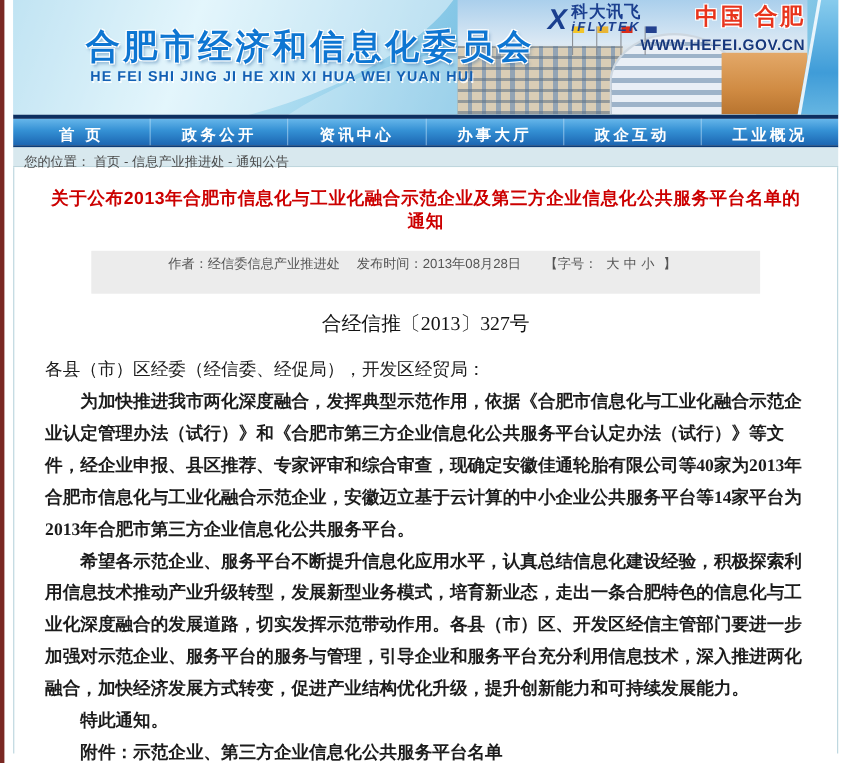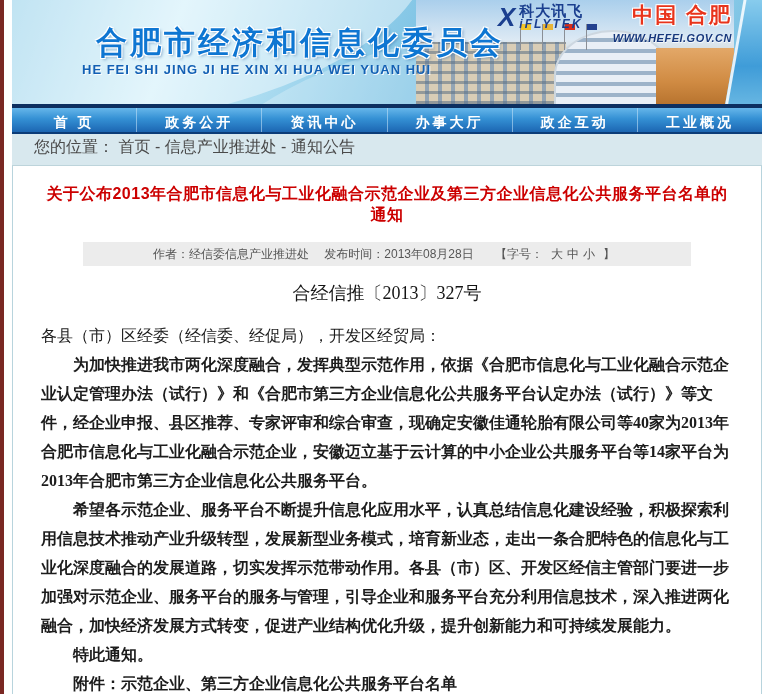--- a/index.html
+++ b/index.html
@@ -30,7 +30,7 @@
     background: rgba(255,255,255,0.25); transform: rotate(-12deg); border-radius: 50%;
   }
   .site-title {
-    position: absolute; left: 84px; top: 22px; z-index: 5;
+    position: absolute; left: 66px; top: 22px; z-index: 5;
     font-size: 31px; font-weight: bold; letter-spacing: 3px;
     color: #0e76d2;
     text-shadow: 1px 1px 0 #fff, -1px -1px 0 #fff, 1px -1px 0 #fff, -1px 1px 0 #fff, 2px 2px 3px rgba(40,100,160,0.45);

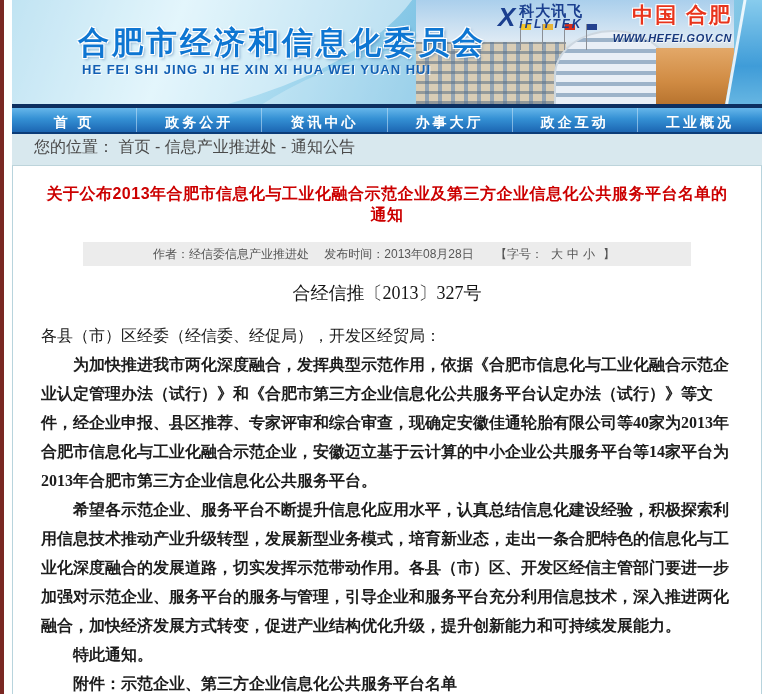--- a/index.html
+++ b/index.html
@@ -82,9 +82,8 @@
     text-shadow: 1px 1px 0 #fff, -1px -1px 0 #fff, 1px -1px 0 #fff, -1px 1px 0 #fff;
   }
   .region .url {
-    margin-top: 3px; font-size: 11px; font-weight: bold; color: #16377c; letter-spacing: 0.5px;
+    margin-top: 3px; font-size: 14px; font-weight: bold; color: #16377c; letter-spacing: 0.5px;
     text-shadow: 0.5px 0.5px 0 rgba(255,255,255,0.8);
-    font-style: italic;
   }
   .edge-swoosh {
     position: absolute; right: -14px; top: -6px; width: 42px; height: 120px; z-index: 5;

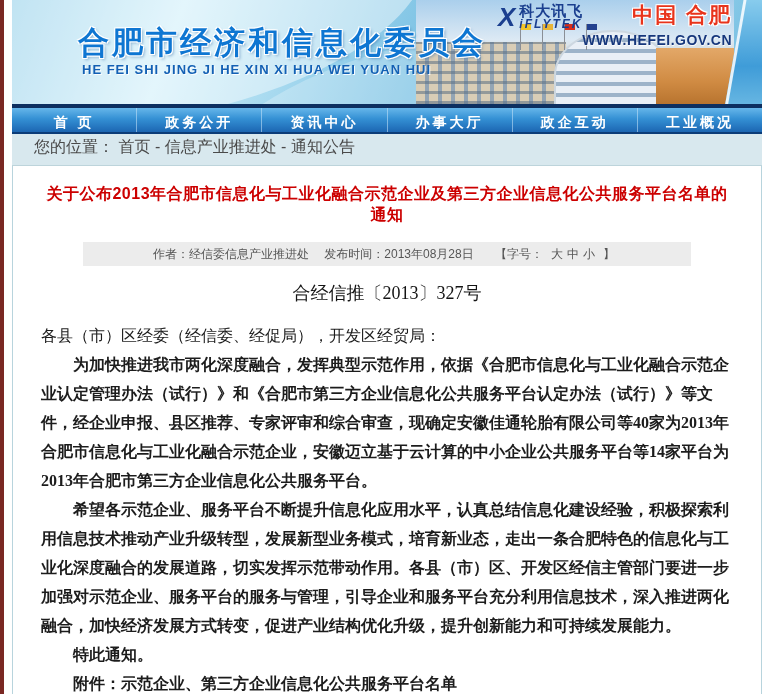--- a/index.html
+++ b/index.html
@@ -108,9 +108,9 @@
 
   
   .crumb {
-    height: 32px; line-height: 26px; padding-left: 22px;
+    height: 18px; line-height: 26px; padding-left: 10px;
     background: #d8e8ee; border-bottom: 1px solid #bdd4db;
-    font-size: 16px; color: #4a4a4a;
+    font-size: 12px; color: #4a4a4a;
   }
   .crumb a { color: #4a4a4a; text-decoration: none; cursor: pointer; }
 

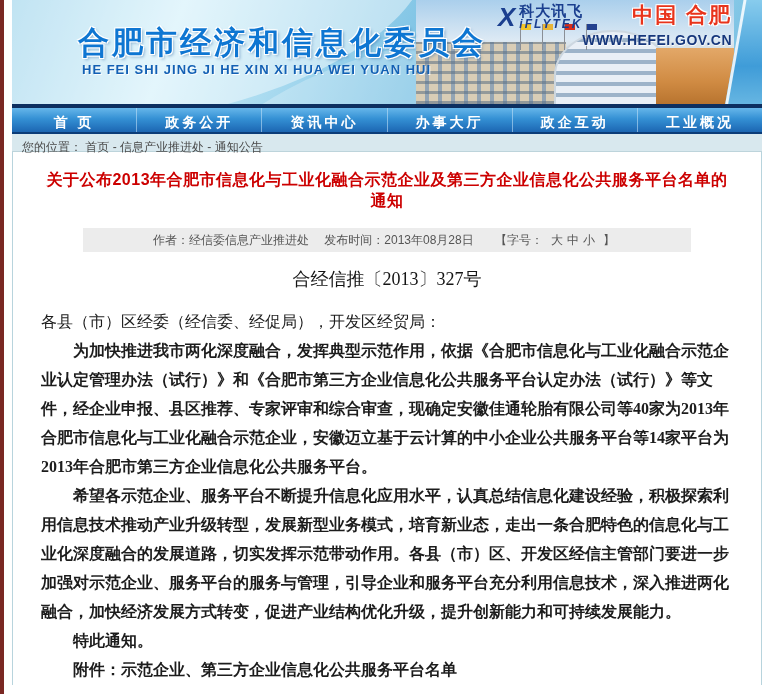--- a/index.html
+++ b/index.html
@@ -125,7 +125,7 @@
     letter-spacing: 0.5px; margin-bottom: 16px;
   }
   .meta-bar {
-    background: #ececec; height: 24px; line-height: 24px;
+    background: #ececec; height: 39px; line-height: 24px;
     margin: 0 42px; text-align: center; font-size: 12px; color: #555;
   }
   .meta-bar span { margin: 0 6px; }

